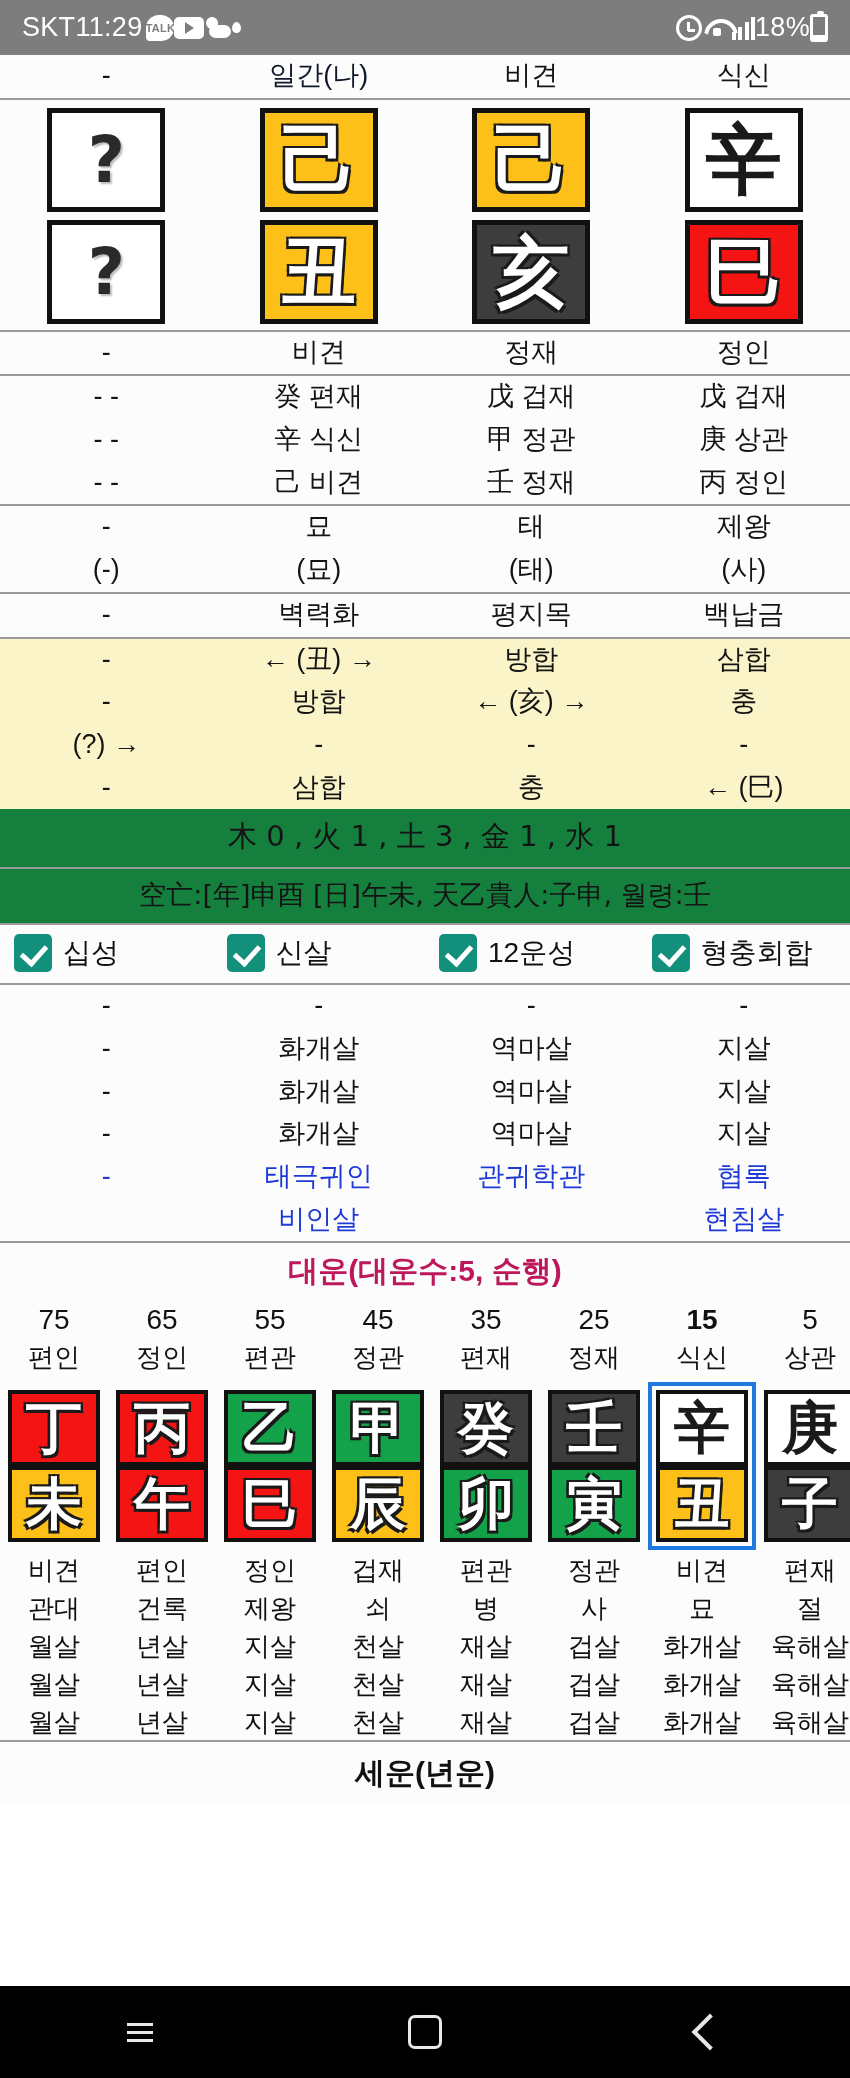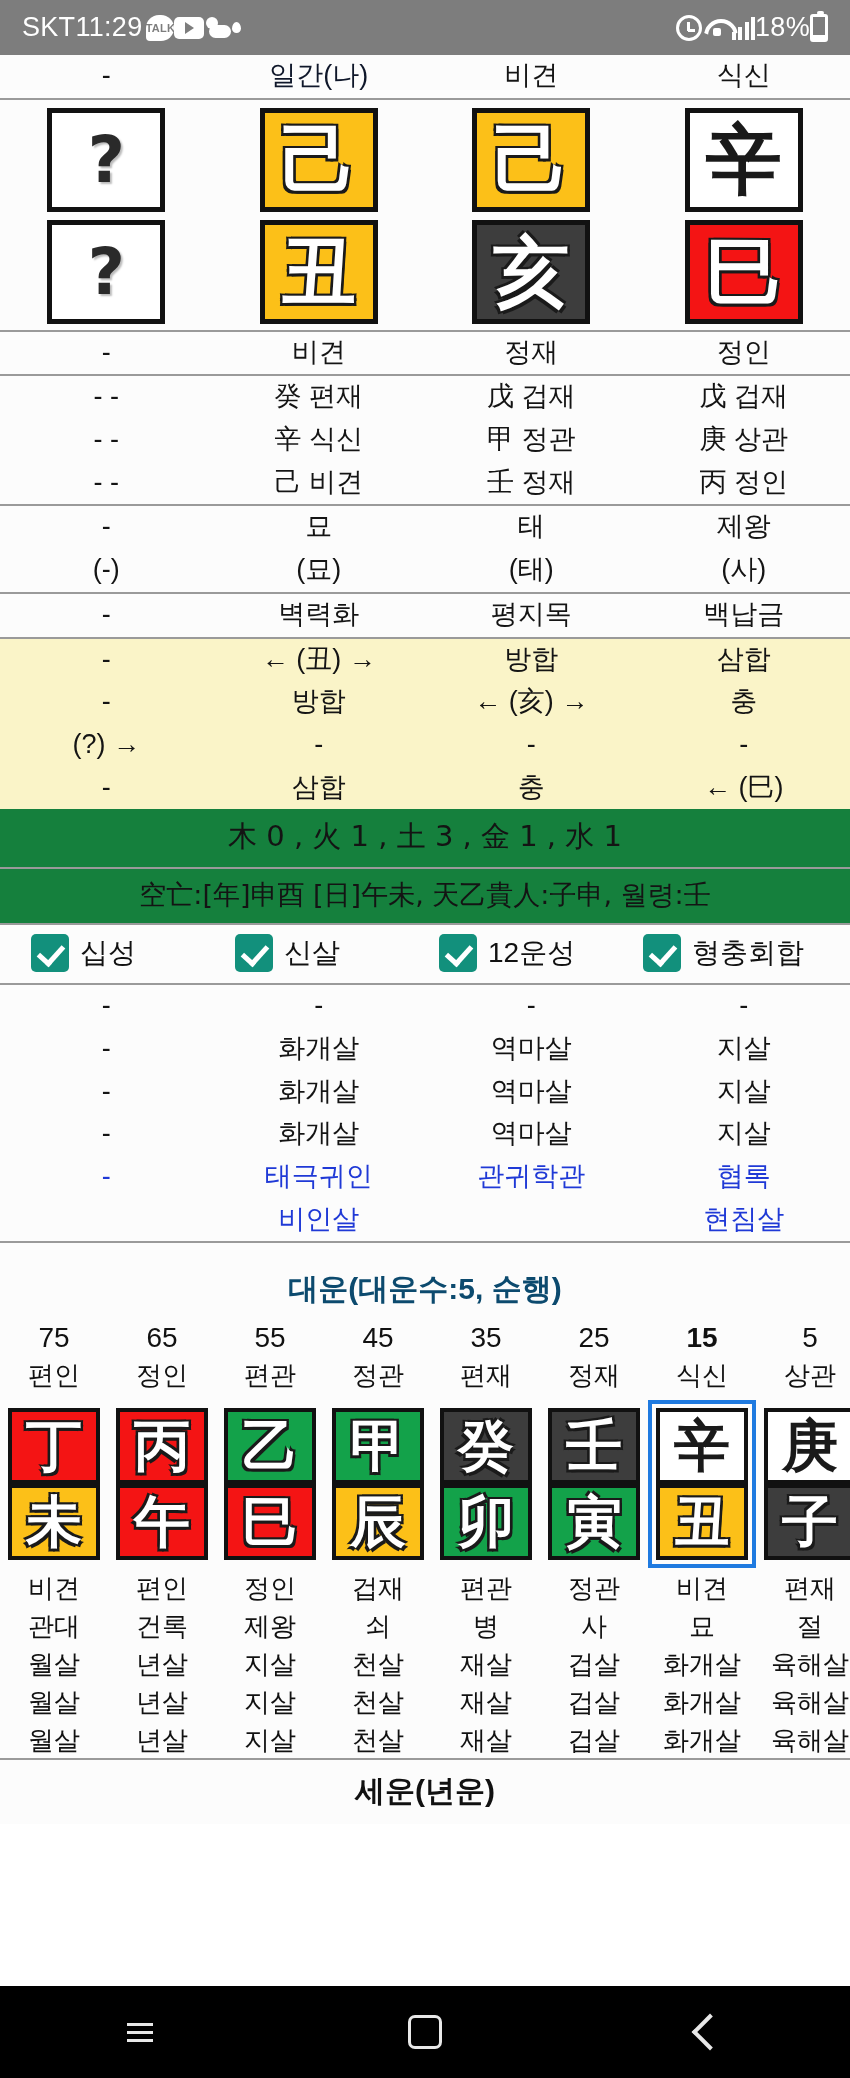--- a/index.html
+++ b/index.html
@@ -109,7 +109,7 @@
   .line.sm { font-size: 27px; }
 
   
-  .checks { display: flex; width: 850px; background: #fcfcfc; border-bottom: 2px solid #9a9a9a; padding: 9px 17px 11px; }
+  .checks { display: flex; width: 850px; background: #fcfcfc; border-bottom: 2px solid #9a9a9a; padding: 9px 0 11px; }
   .chk-item { flex: 1 1 0; display: flex; align-items: center; justify-content: flex-start; gap: 11px; padding-left: 14px; }
   .chk-box {
     width: 38px; height: 38px; background: #12907c; border-radius: 5px;

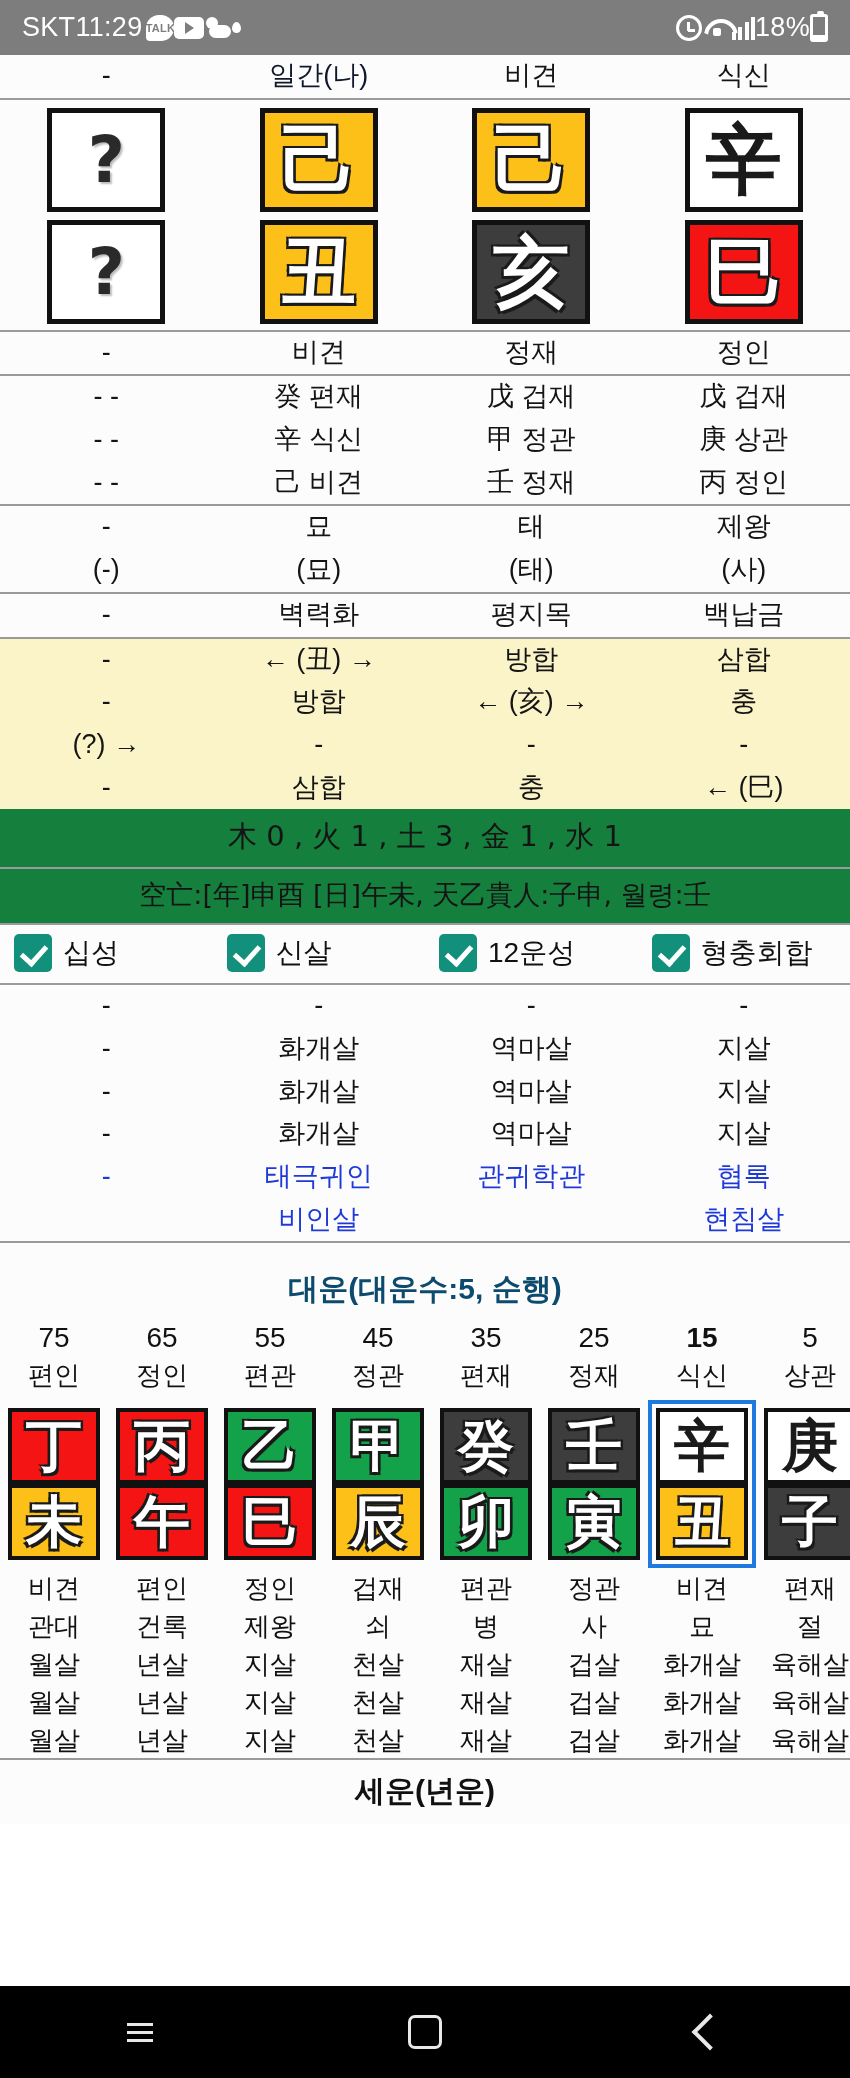--- a/index.html
+++ b/index.html
@@ -123,8 +123,8 @@
 
   
   .daeun-title {
-    width: 850px; text-align: center; font-size: 30px; font-weight: bold; color: #0c4a6e;
-    padding: 26px 0 10px; background: #fcfcfc;
+    width: 850px; text-align: center; font-size: 30px; font-weight: bold; color: #be185d;
+    padding: 8px 0 10px; background: #fcfcfc;
   }
   .dae-grid { display: flex; width: 850px; background: #fcfcfc; text-align: center; }
   .dae-col { flex: 1 1 0; display: flex; flex-direction: column; align-items: center; }

